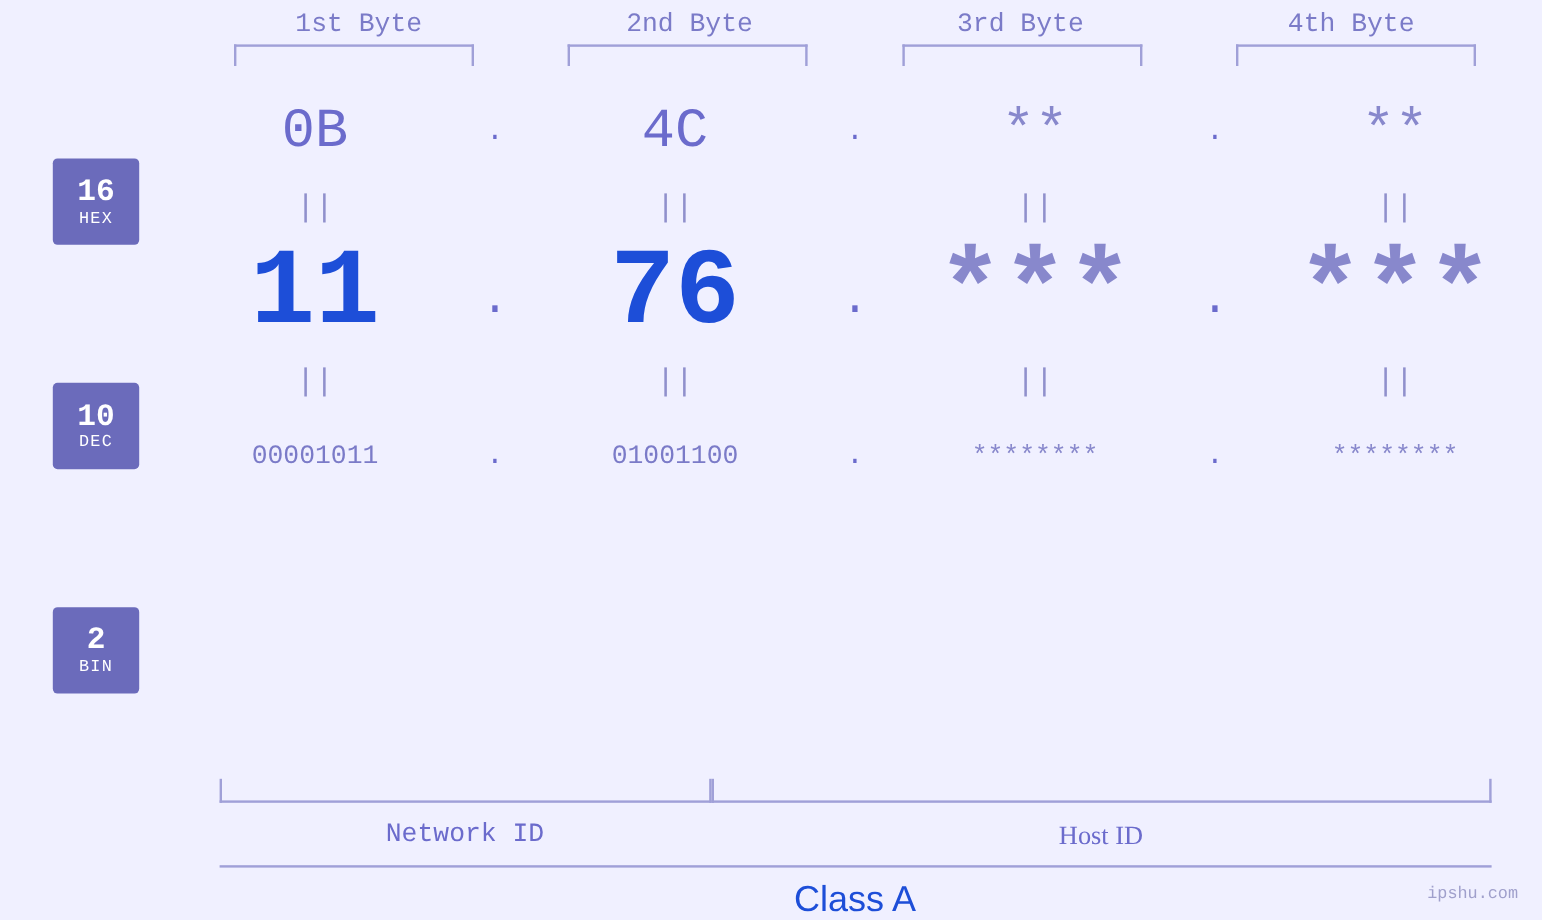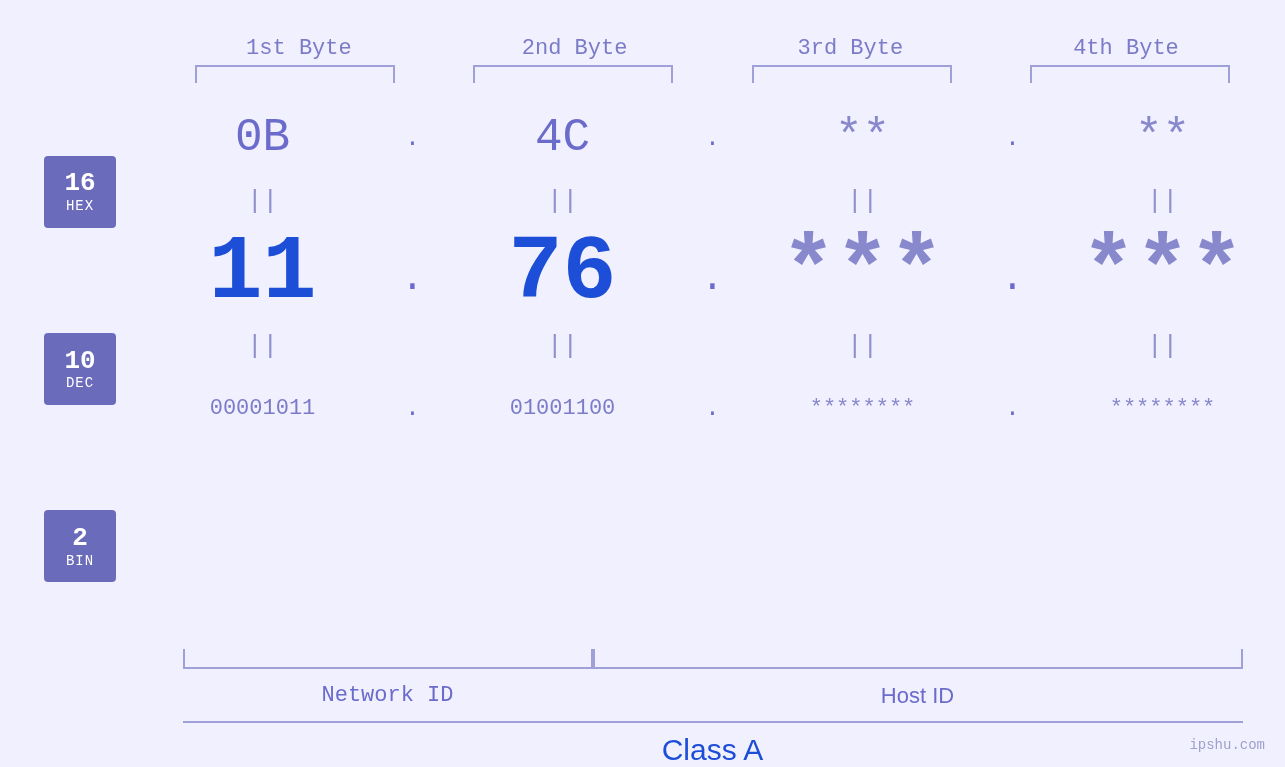--- a/index.html
+++ b/index.html
@@ -27,7 +27,7 @@
       display: flex;
       width: 1060px;
       margin-left: 140px;
-      margin-top: 36px;
+      margin-top: 8px;
       justify-content: space-around;
     }
 

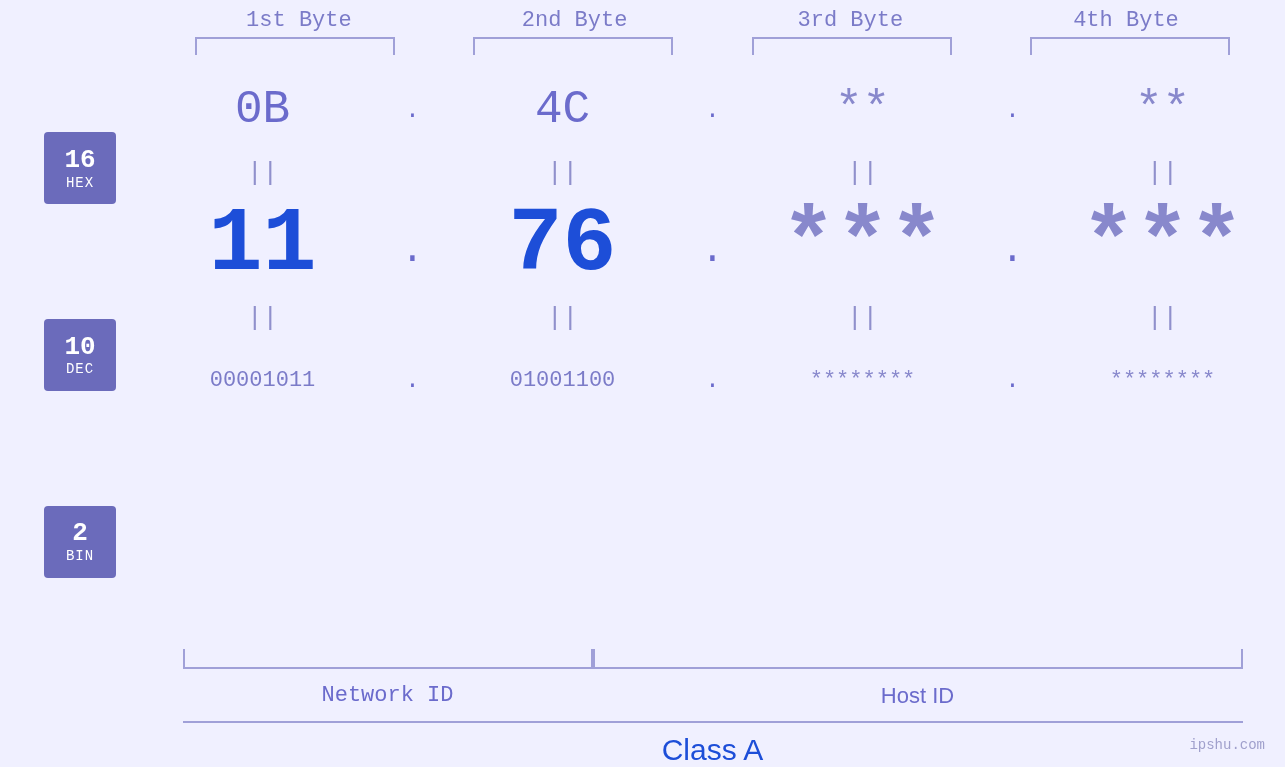--- a/index.html
+++ b/index.html
@@ -235,7 +235,7 @@
       text-align: center;
       color: #6b6bcc;
       font-size: 22px;
-      font-family: Liberation Sans, sans-serif;
+      font-family: Liberation Serif, serif;
     }
 
     

